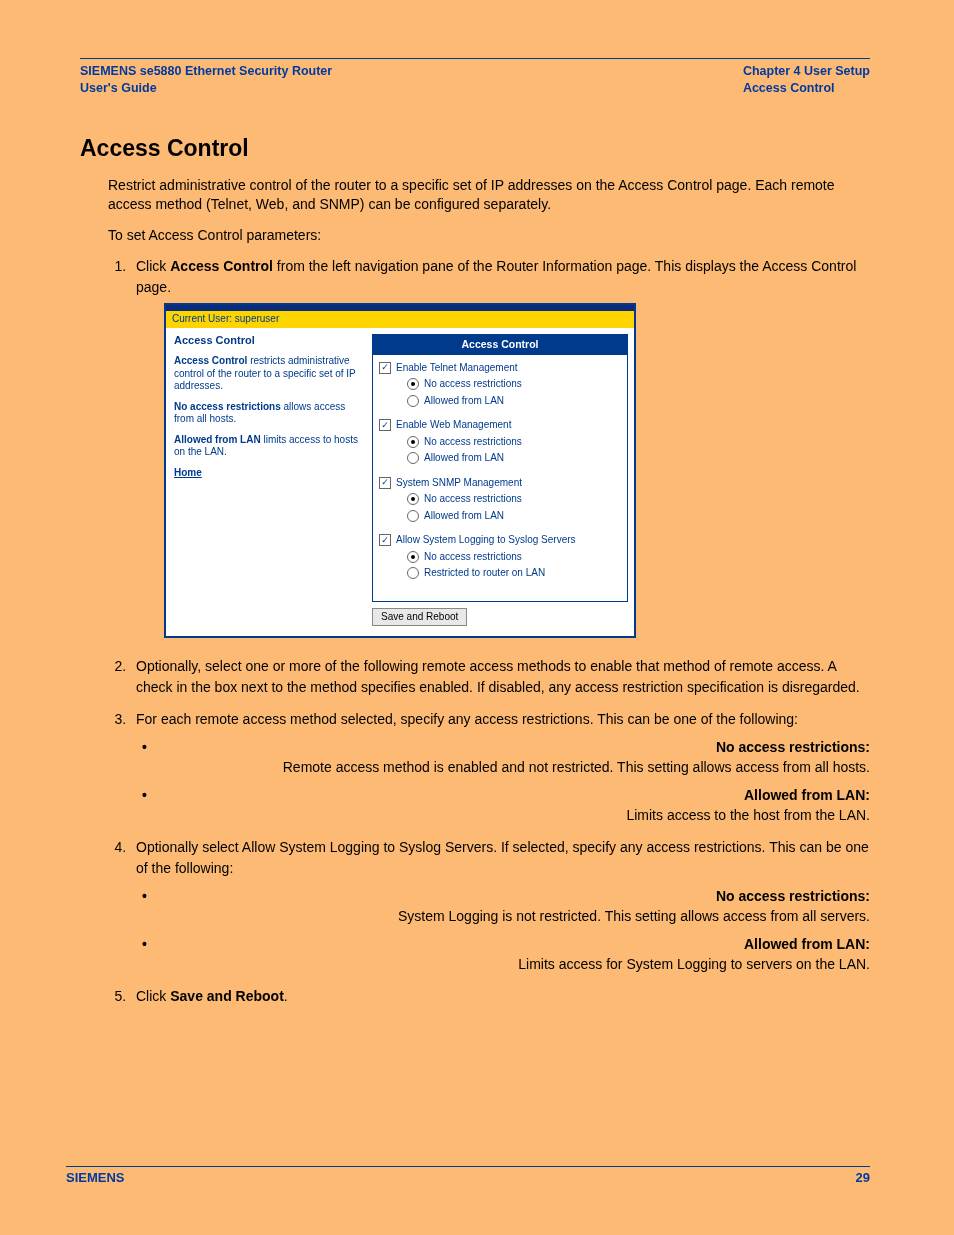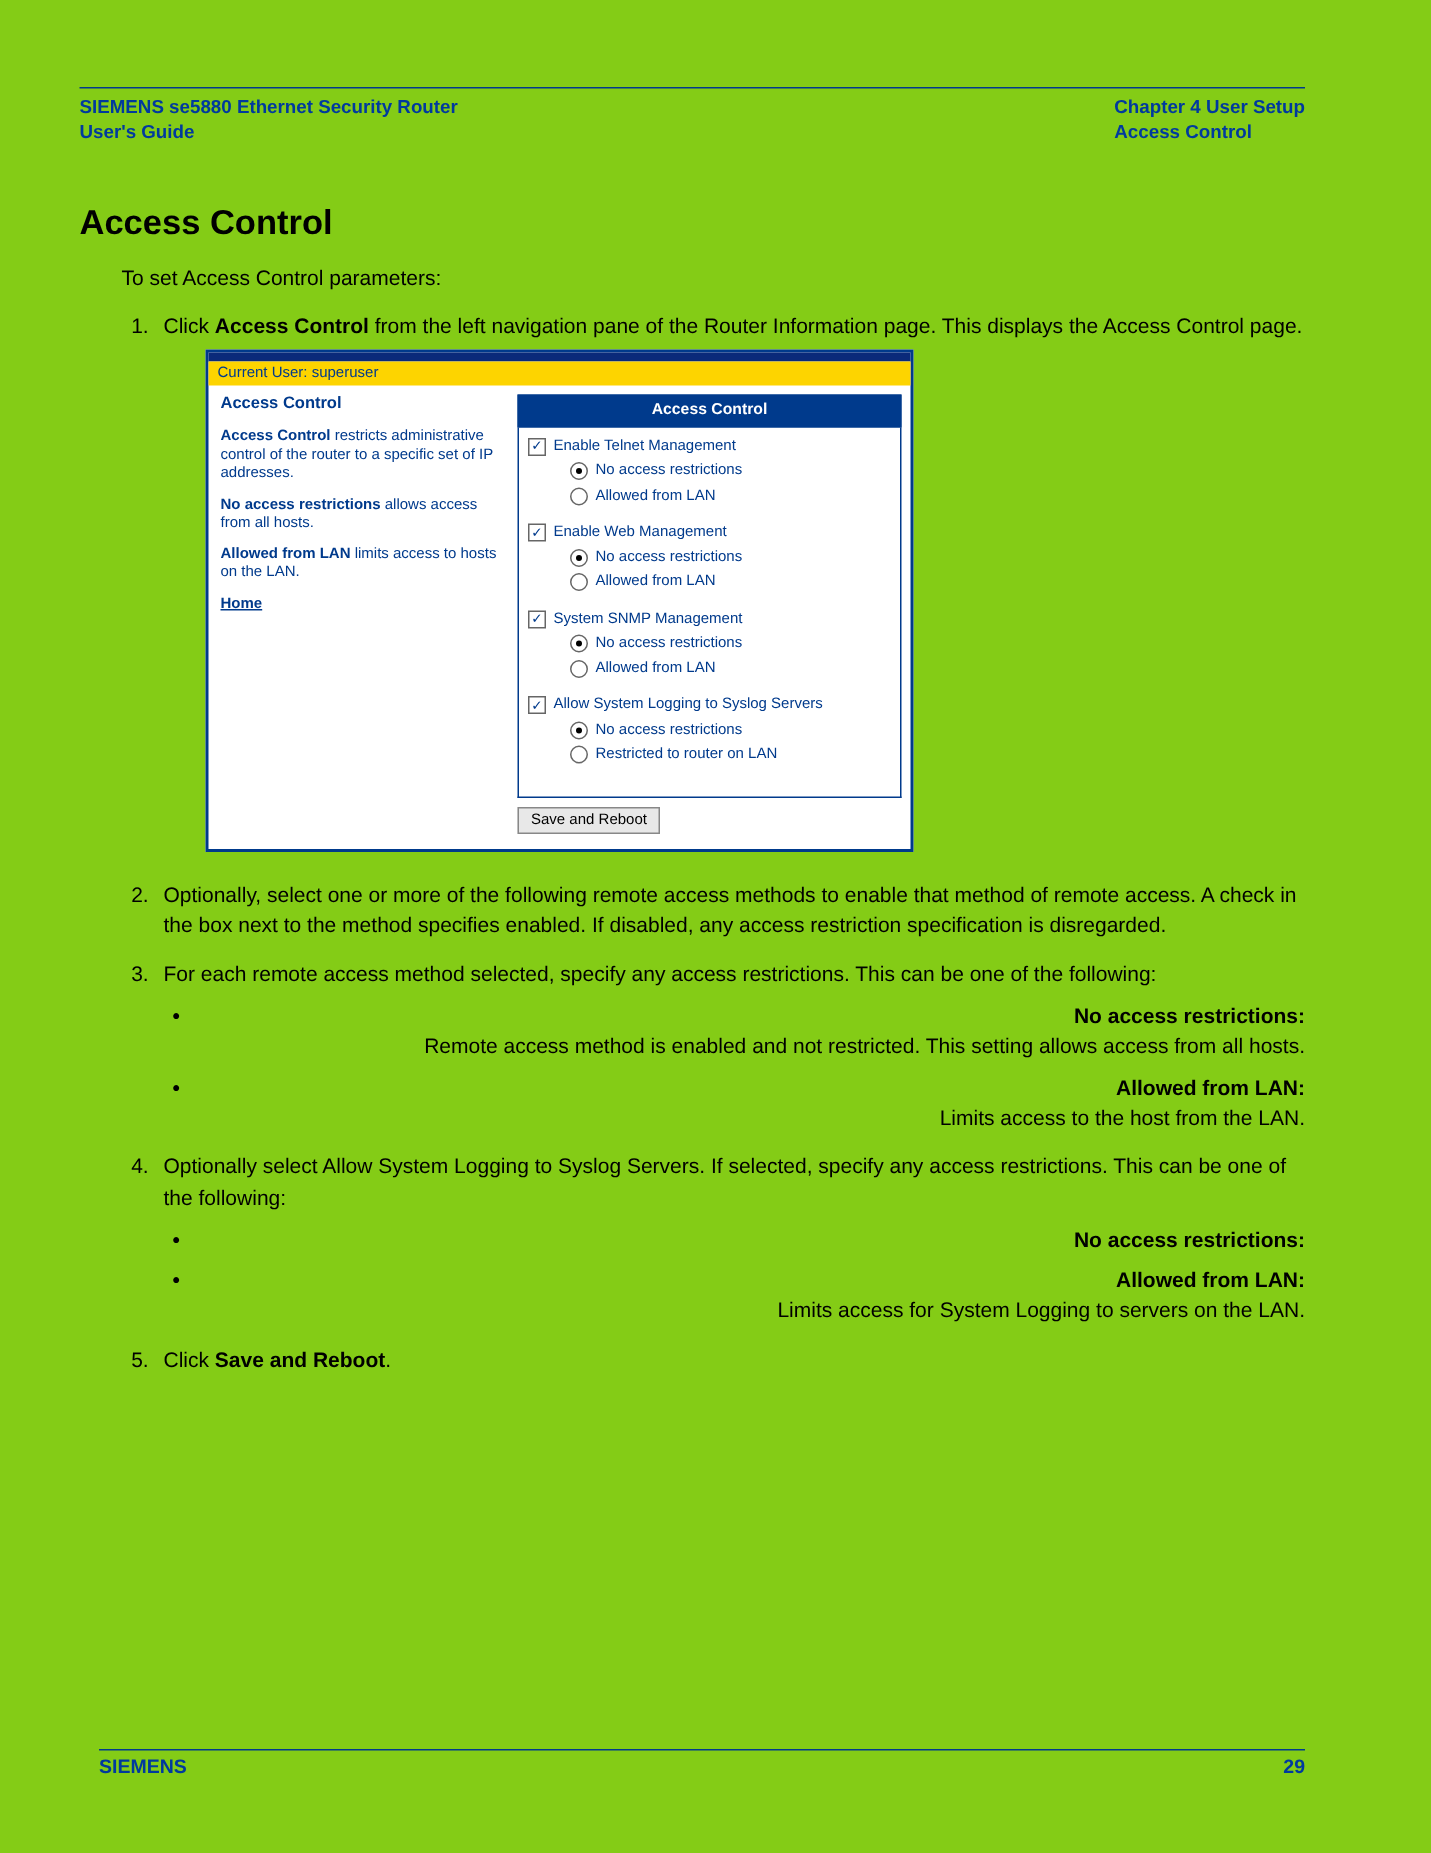--- a/index.html
+++ b/index.html
@@ -13,9 +13,9 @@
     width: 954px;
     height: 1235px;
     box-sizing: border-box;
-    padding: 58px 84px 40px 53px;
+    padding: 58px 84px 40px 80px;
     position: relative;
-    background: #84cc16;
+    background: #fdba74;
   }
   .header-bar {
     border-top: 1.5px solid #003a8c;

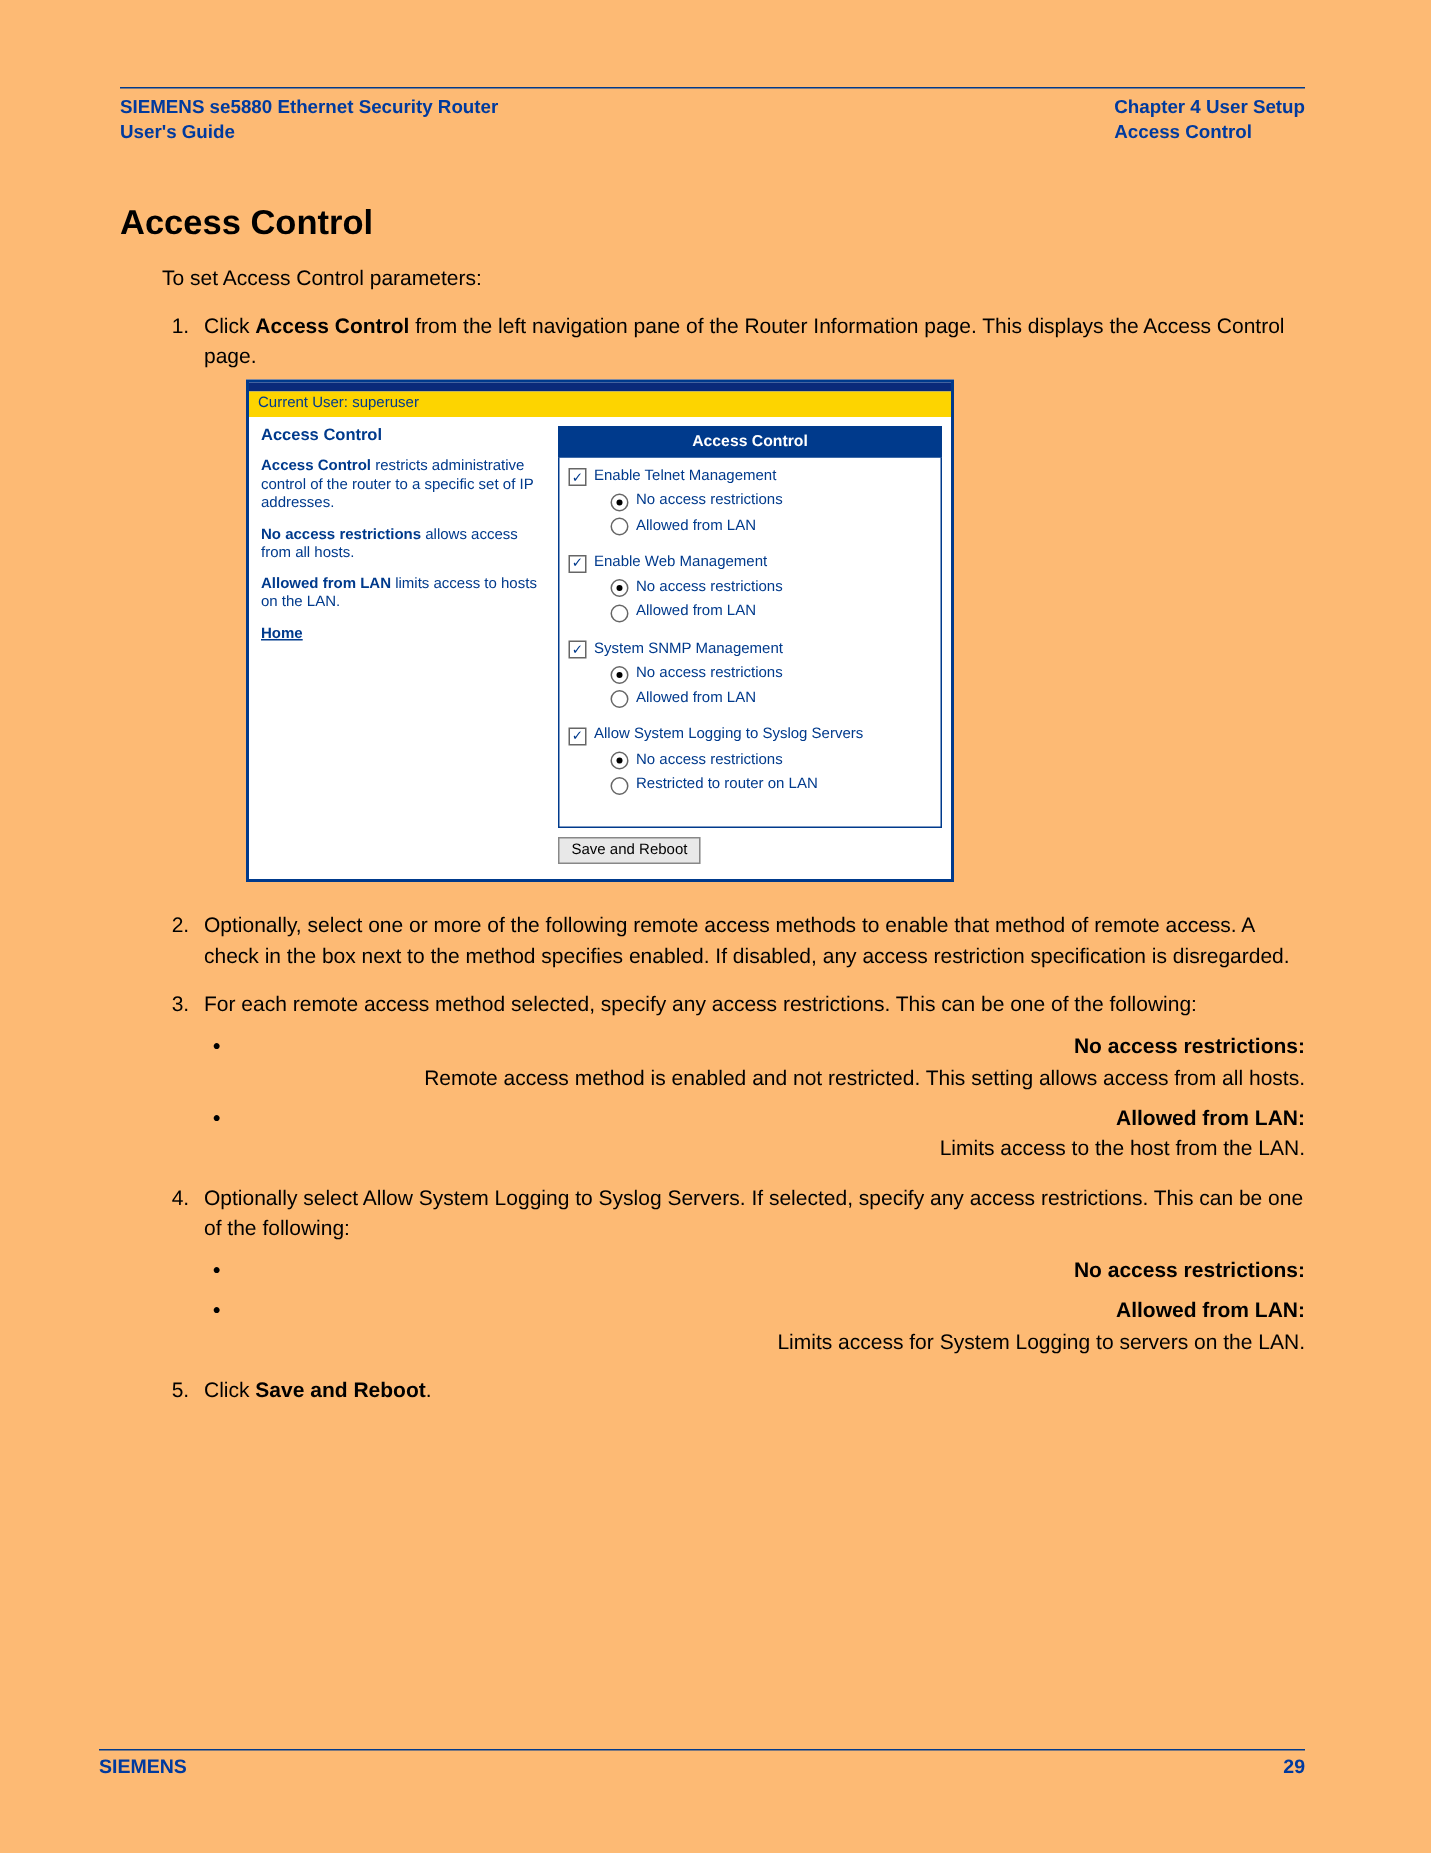--- a/index.html
+++ b/index.html
@@ -141,6 +141,7 @@
 
   <h1 class="title">Access Control</h1>
 
+  <p class="body-text indent">Restrict administrative control of the router to a specific set of IP addresses on the Access Control page. Each remote access method (Telnet, Web, and SNMP) can be configured separately.</p>
   <p class="body-text indent">To set Access Control parameters:</p>
 
   <ol class="main-list">

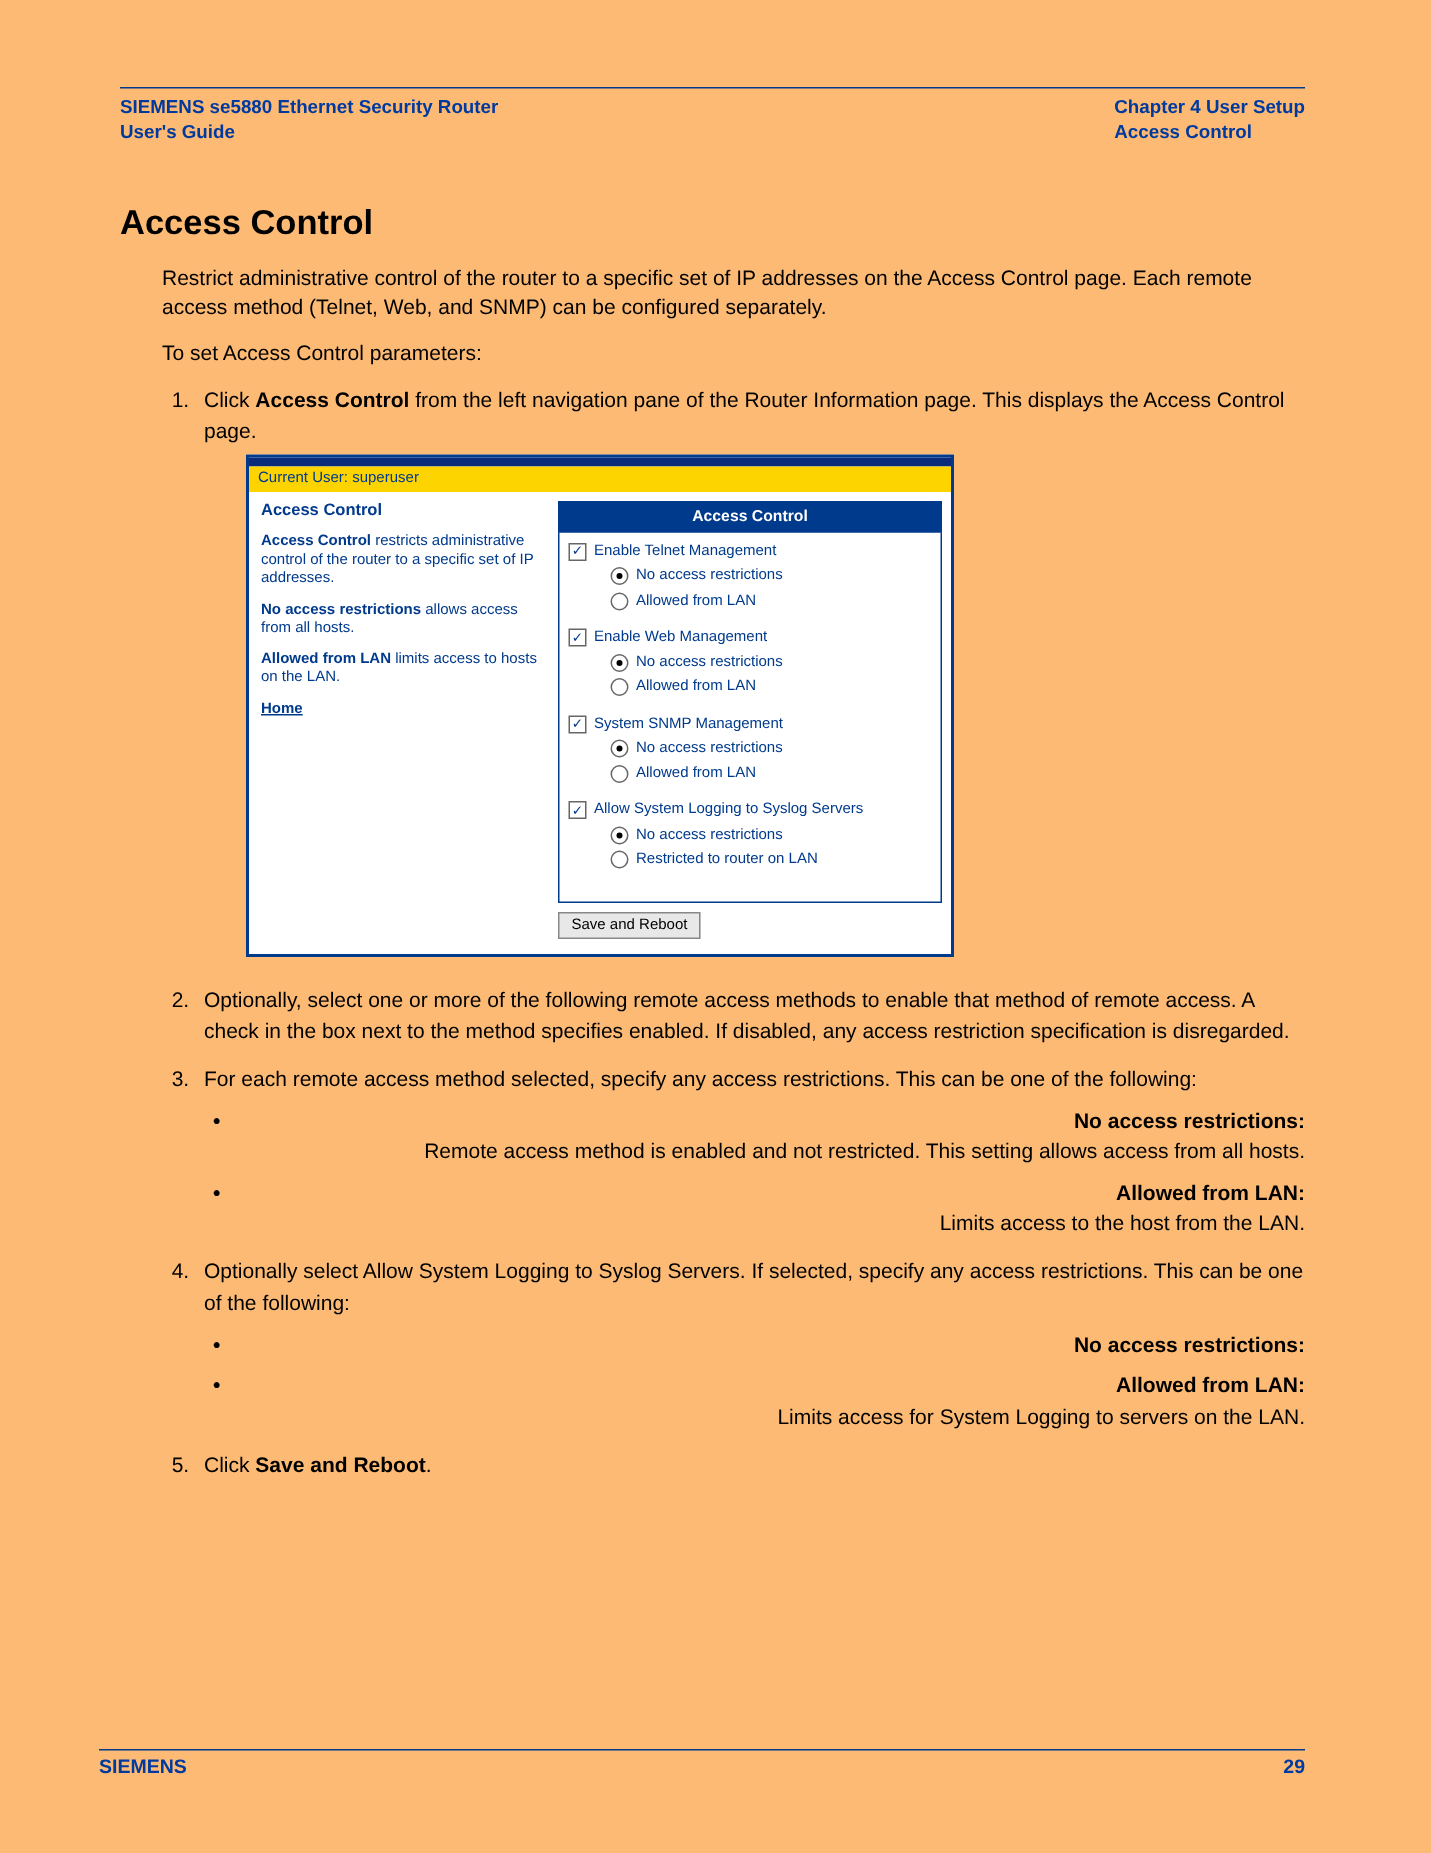--- a/index.html
+++ b/index.html
@@ -249,6 +249,7 @@
       <ul class="bullets">
         <li class="item-def">
           <span class="bold">No access restrictions:</span><br>
+          <span>System Logging is not restricted. This setting allows access from all servers.</span>
         </li>
         <li class="item-def">
           <span class="bold">Allowed from LAN:</span><br>

